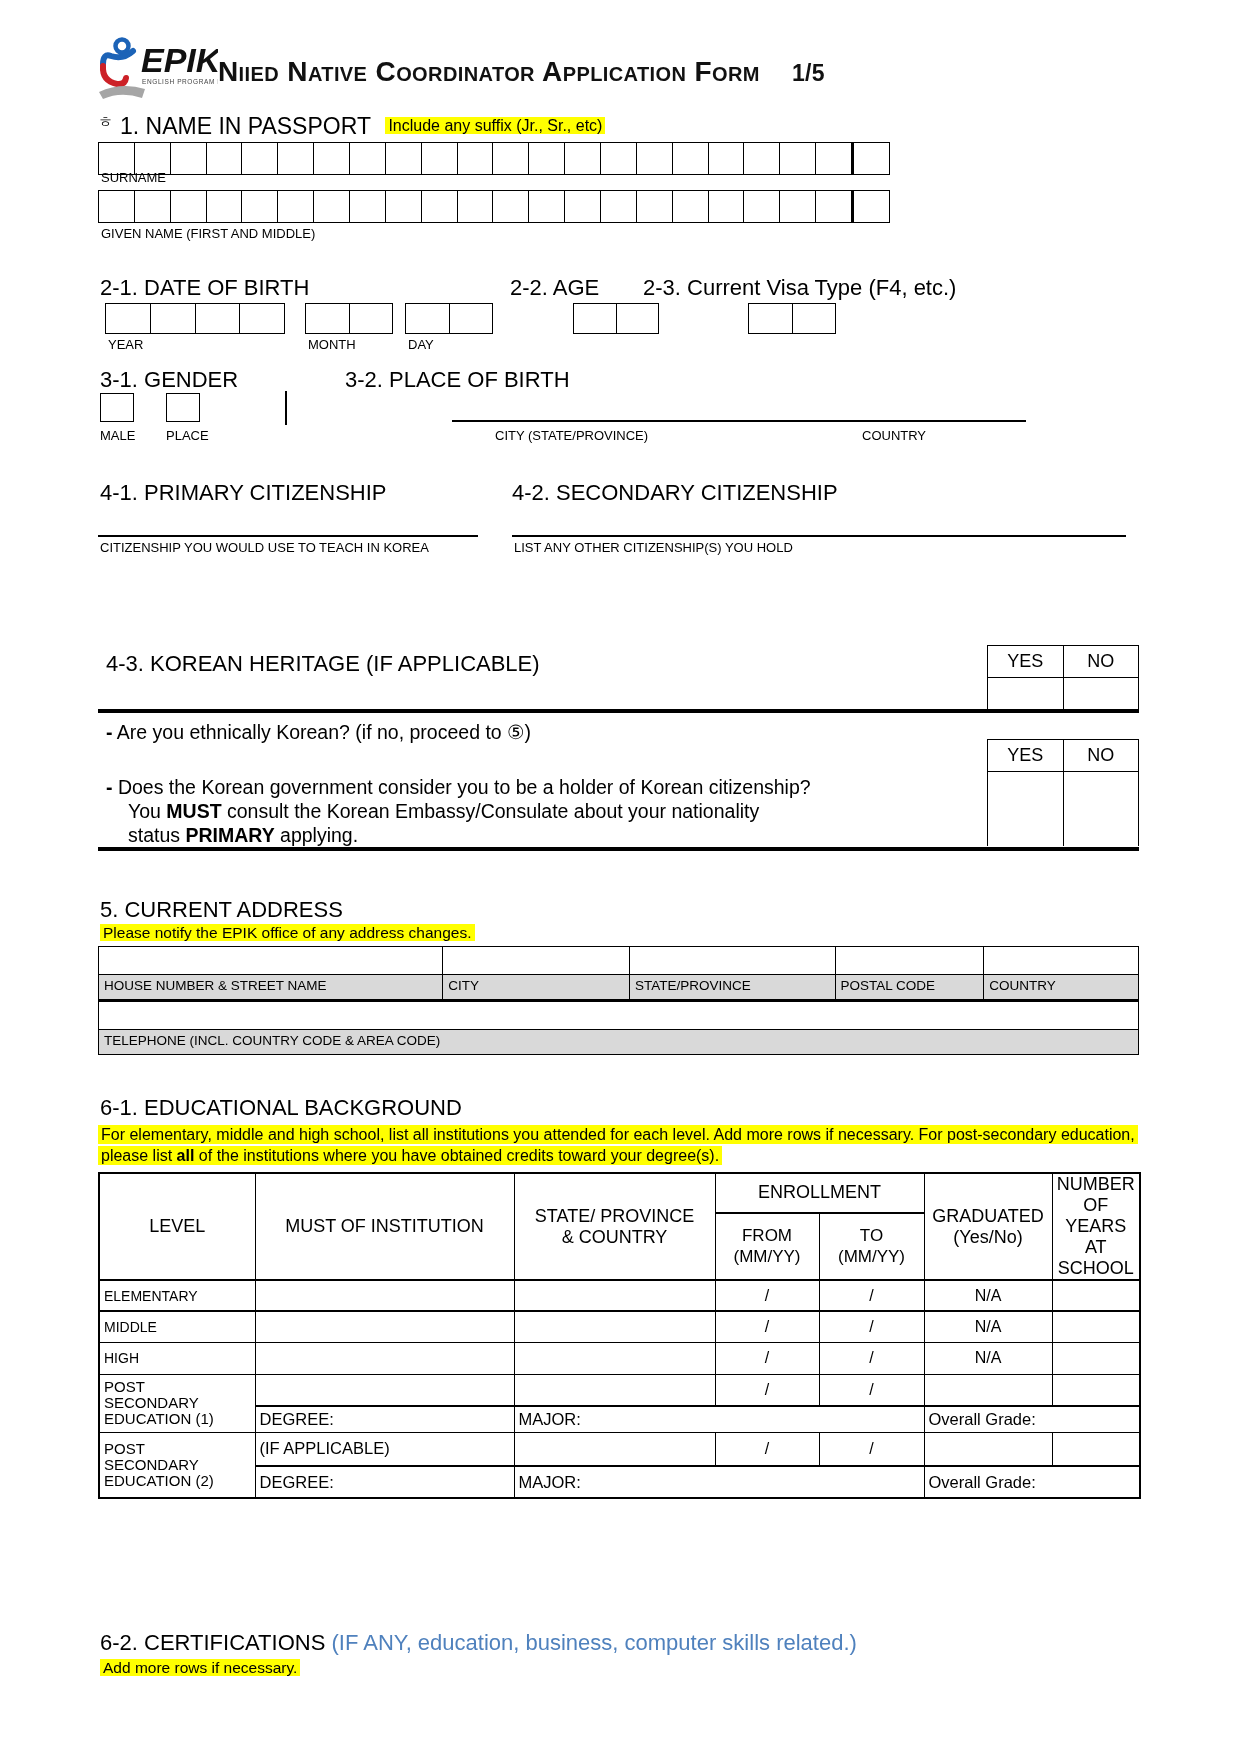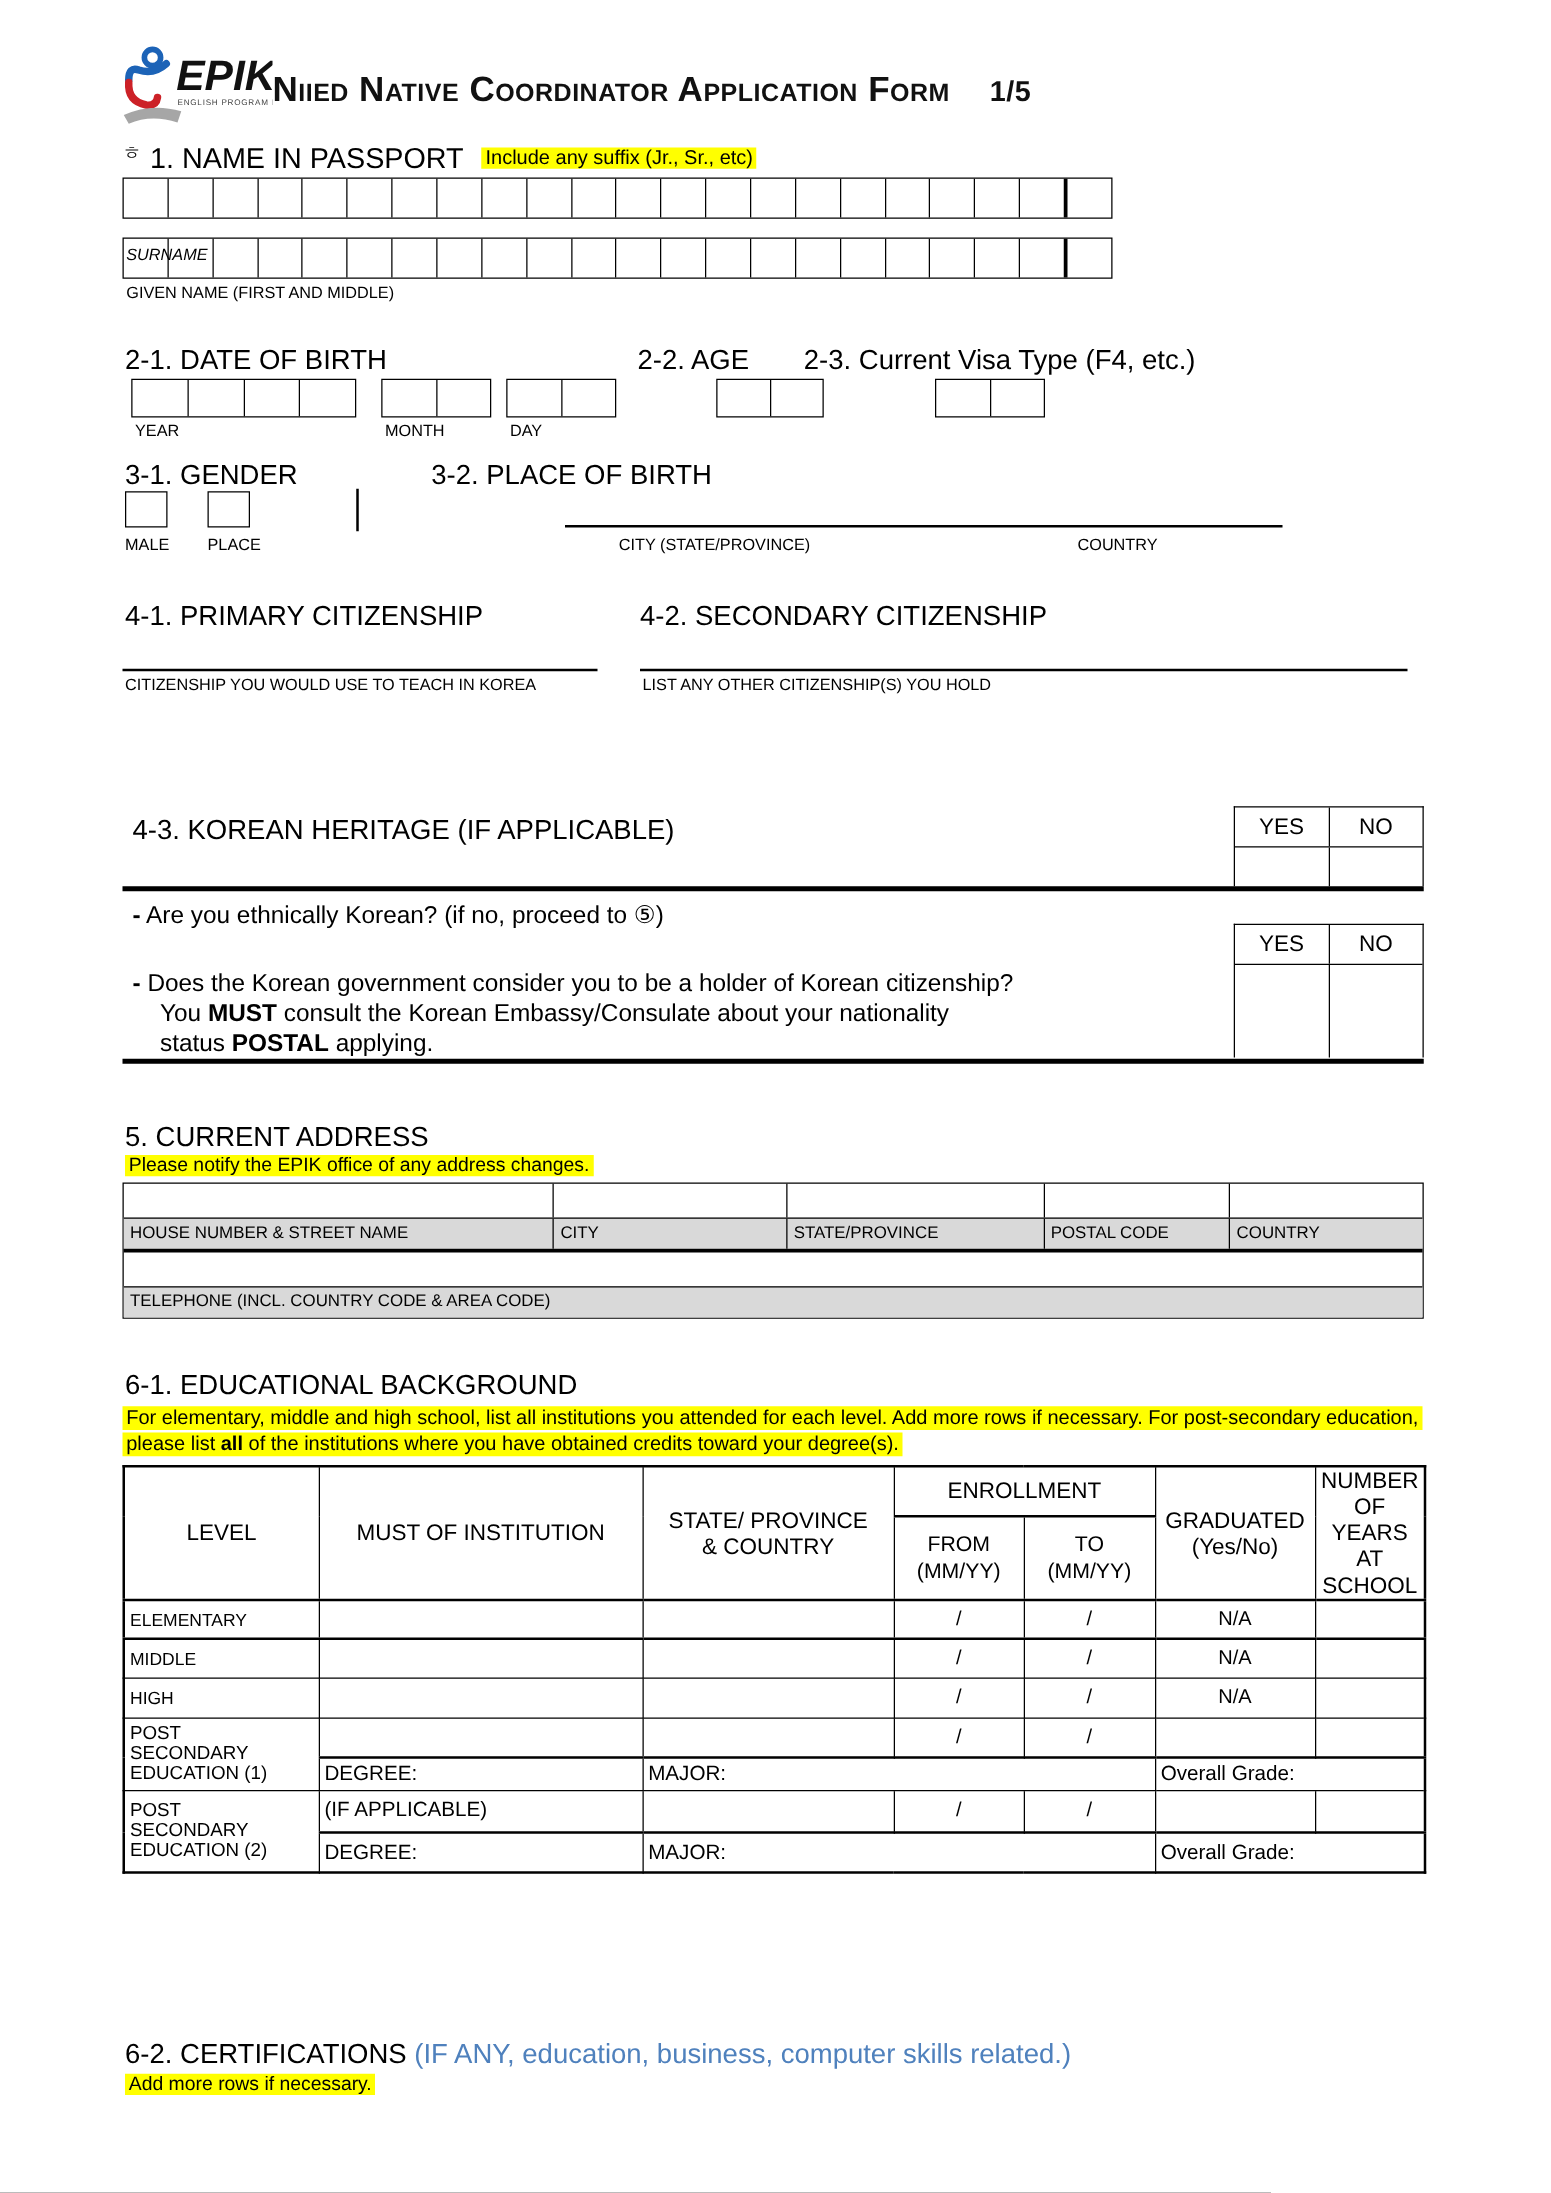--- a/index.html
+++ b/index.html
@@ -126,7 +126,7 @@
       <div class="gc"></div>
       <div class="gc"></div>
     </div>
-  <div class="abs small-label" style="left:101px; top:196px;font-style:italic;">SURNAME</div>
+  <div class="abs small-label" style="left:101px; top:170px;">SURNAME</div>
   <div class="abs grid name-grid" style="left:98px; top:190px; width:792px; height:33px;">
       <div class="gc"></div>
       <div class="gc"></div>

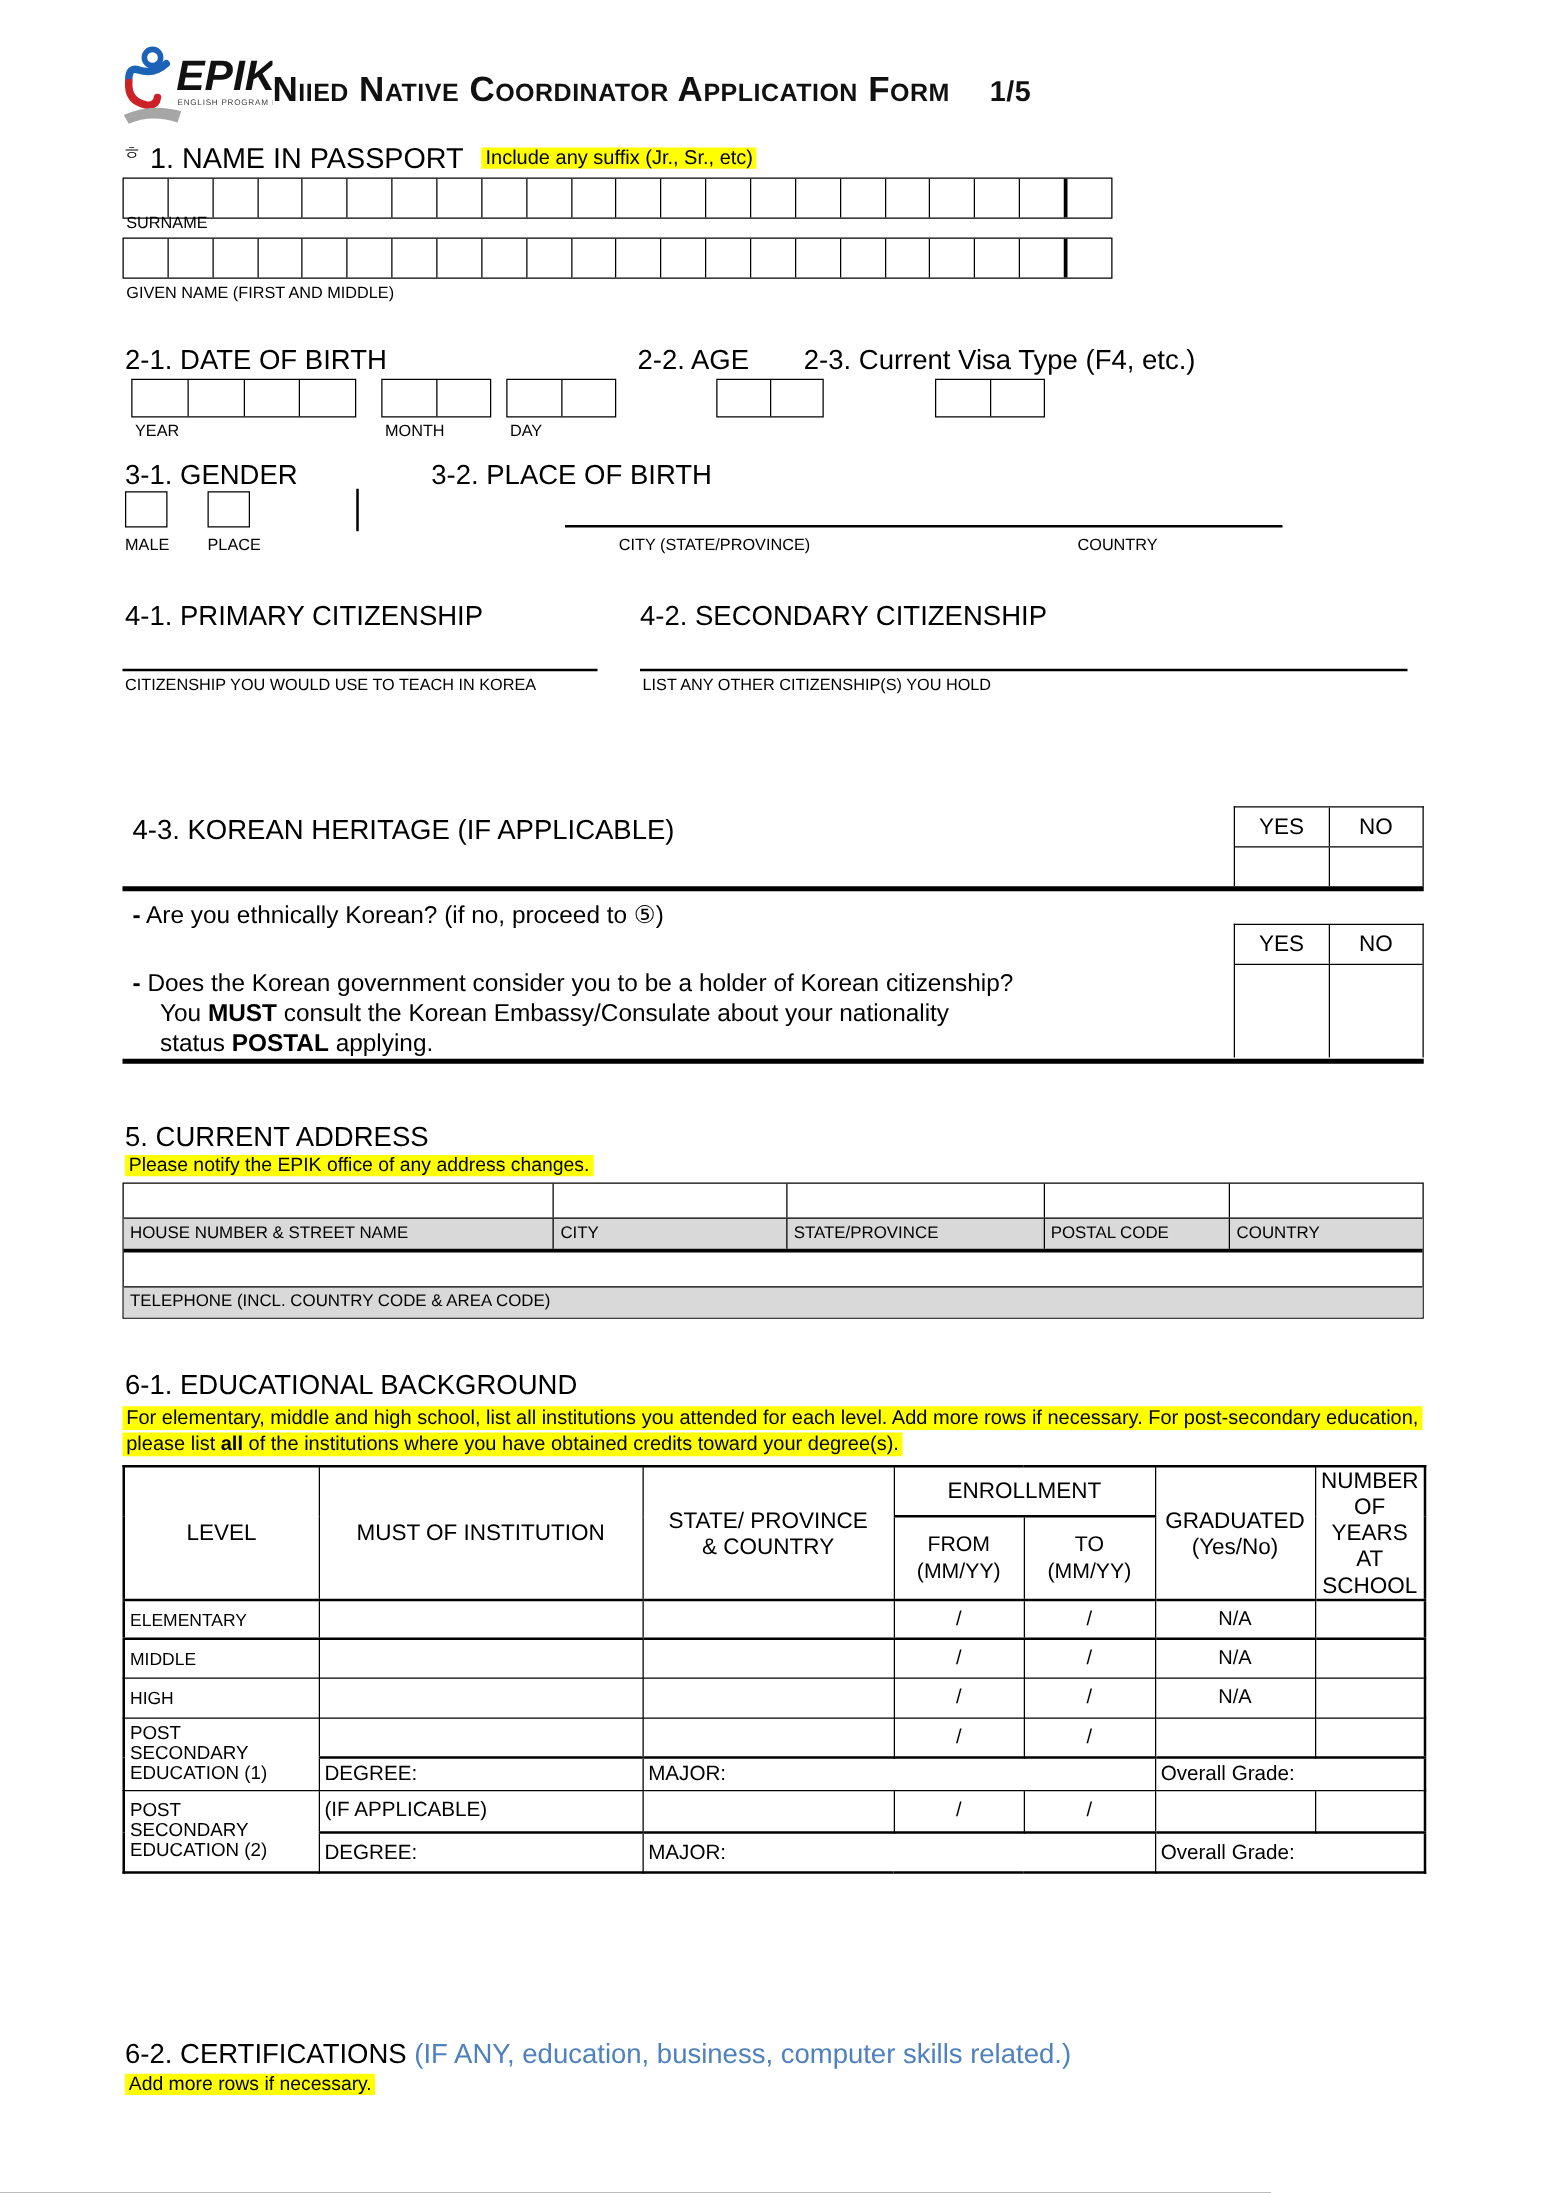--- a/index.html
+++ b/index.html
@@ -236,7 +236,7 @@
   <div class="abs qtext" style="left:106px; top:775px;">
     <div><b>-</b> <span>Does the Korean government consider you to be a holder of Korean citizenship?</span></div>
     <div class="qindent"><span>You </span><span class="bu">MUST</span><span> consult the Korean Embassy/Consulate about your nationality</span></div>
-    <div class="qindent"><span>status </span><span class="bu">POSTAL</span><span> applying.</span></div>
+    <div class="qindent"><span>status </span><span class="bu">PRIMARY</span><span> applying.</span></div>
   </div>
   <div class="abs hline" style="top:847px;"></div>
 

